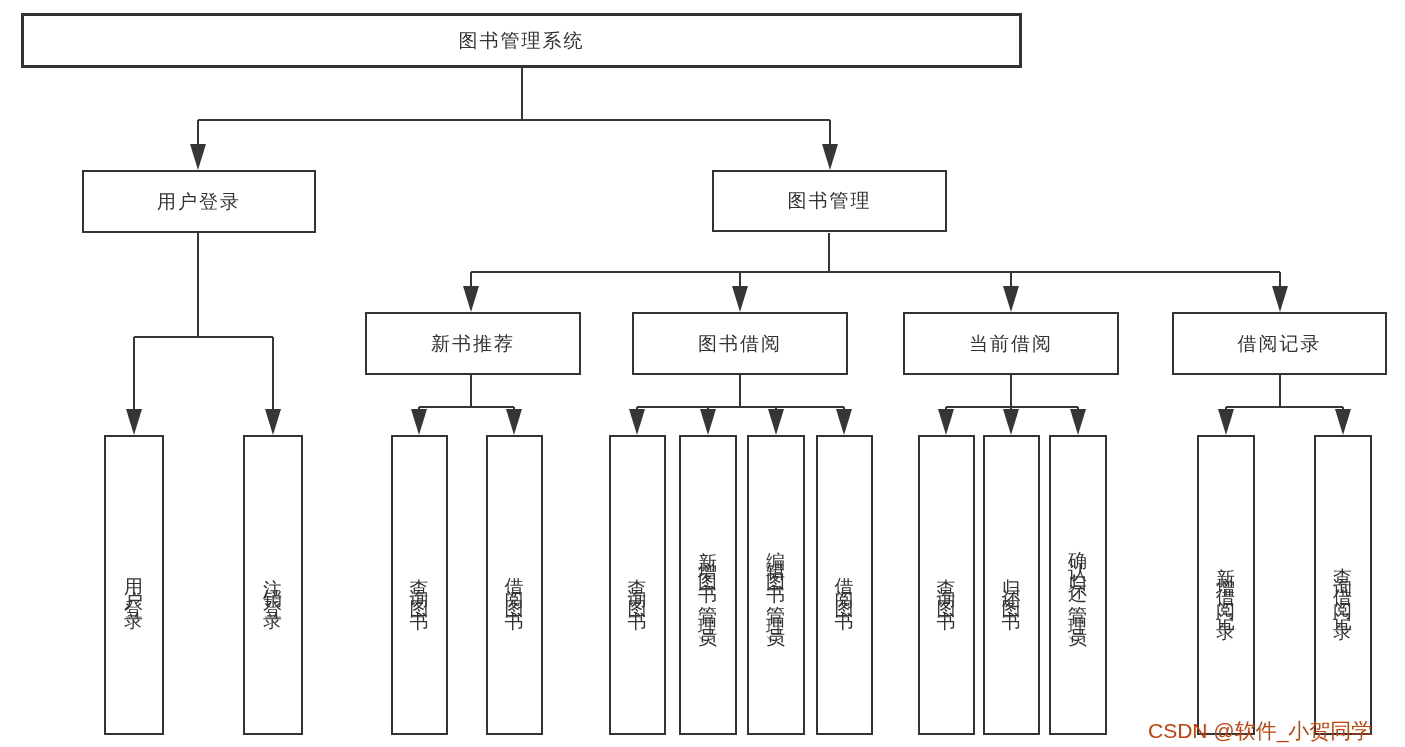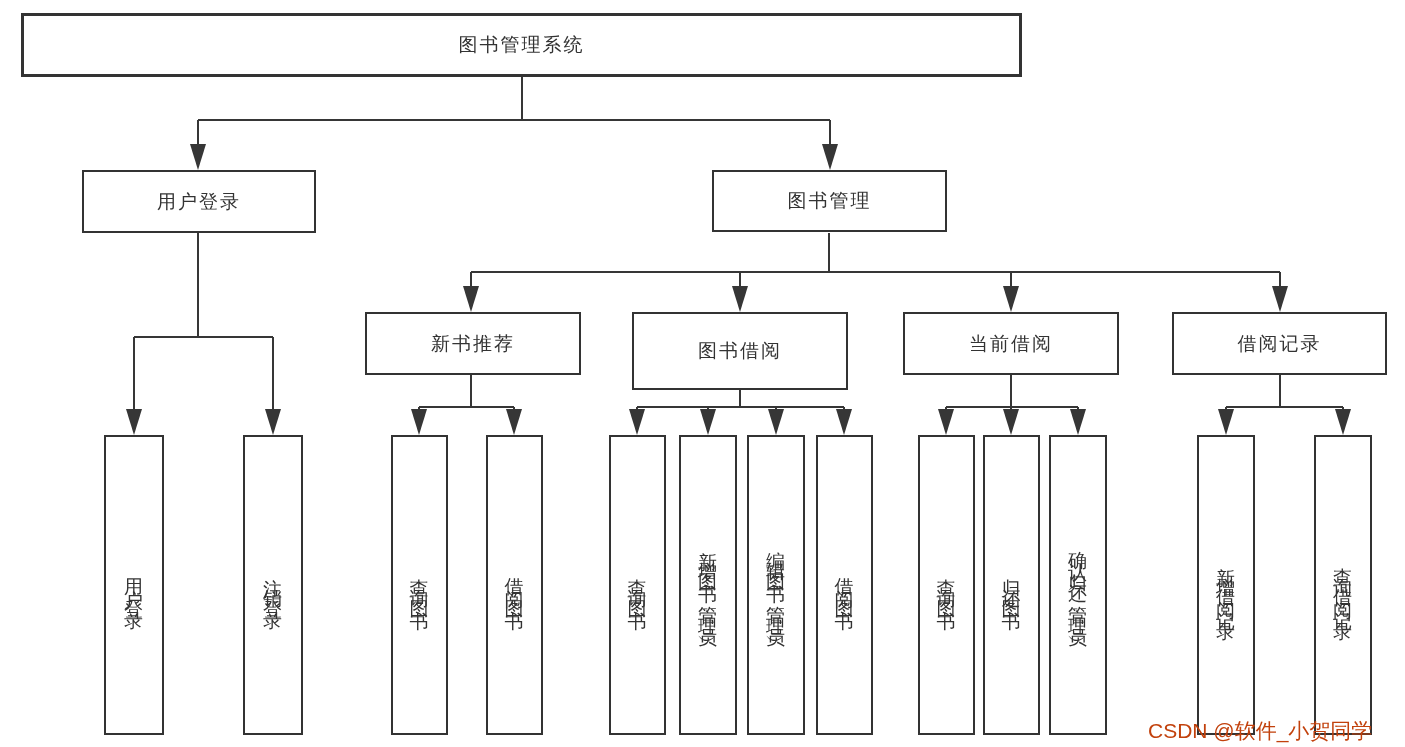--- a/index.html
+++ b/index.html
@@ -94,7 +94,7 @@
     </g>
   </svg>
 
-  <div class="box h root" style="left:21px;top:13px;width:1001px;height:64px">
+  <div class="box h root" style="left:21px;top:13px;width:1001px;height:55px">
     <span>图书管理系统</span>
   </div>
 

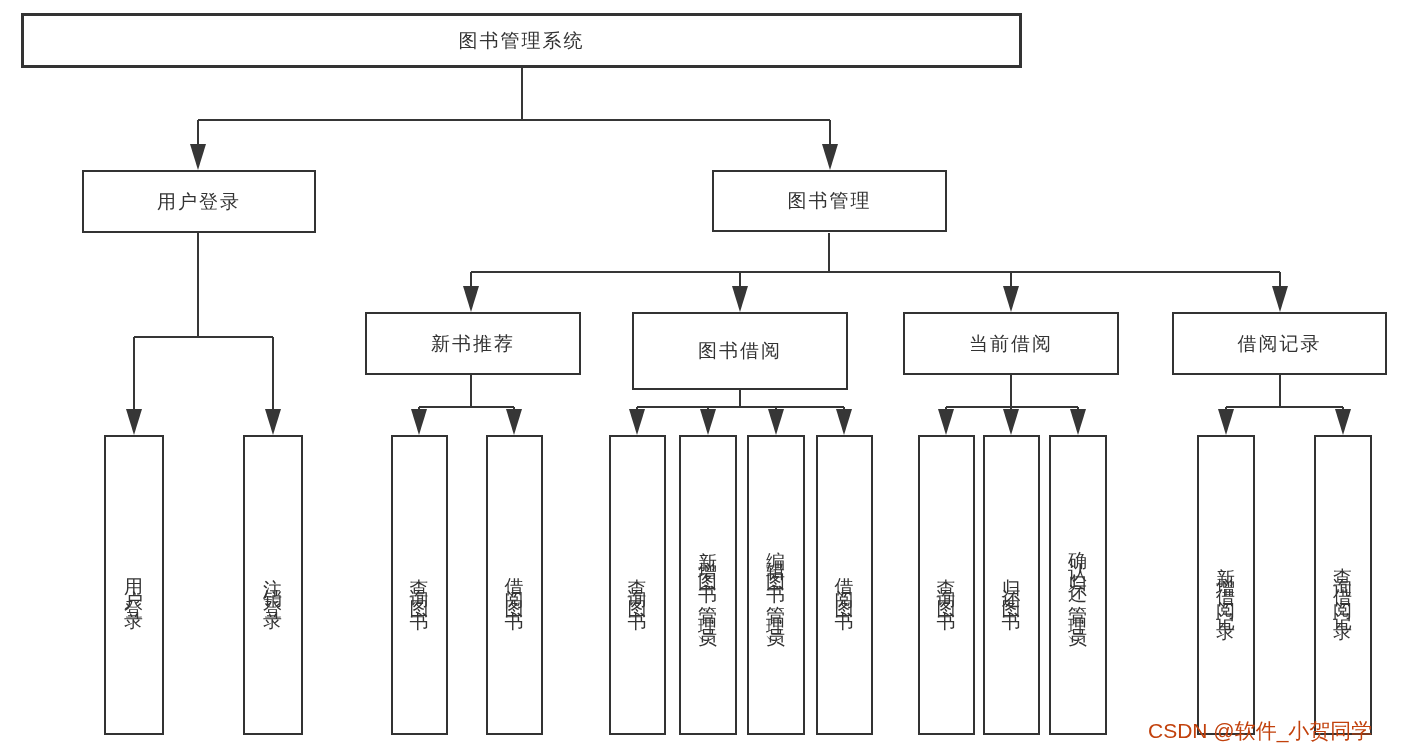--- a/index.html
+++ b/index.html
@@ -108,7 +108,7 @@
   <div class="box h" style="left:365px;top:312px;width:216px;height:63px">
     <span>新书推荐</span>
   </div>
-  <div class="box h" style="left:632px;top:312px;width:216px;height:78px">
+  <div class="box h" style="left:632px;top:312px;width:216px;height:63px">
     <span>图书借阅</span>
   </div>
   <div class="box h" style="left:1172px;top:312px;width:215px;height:63px">

